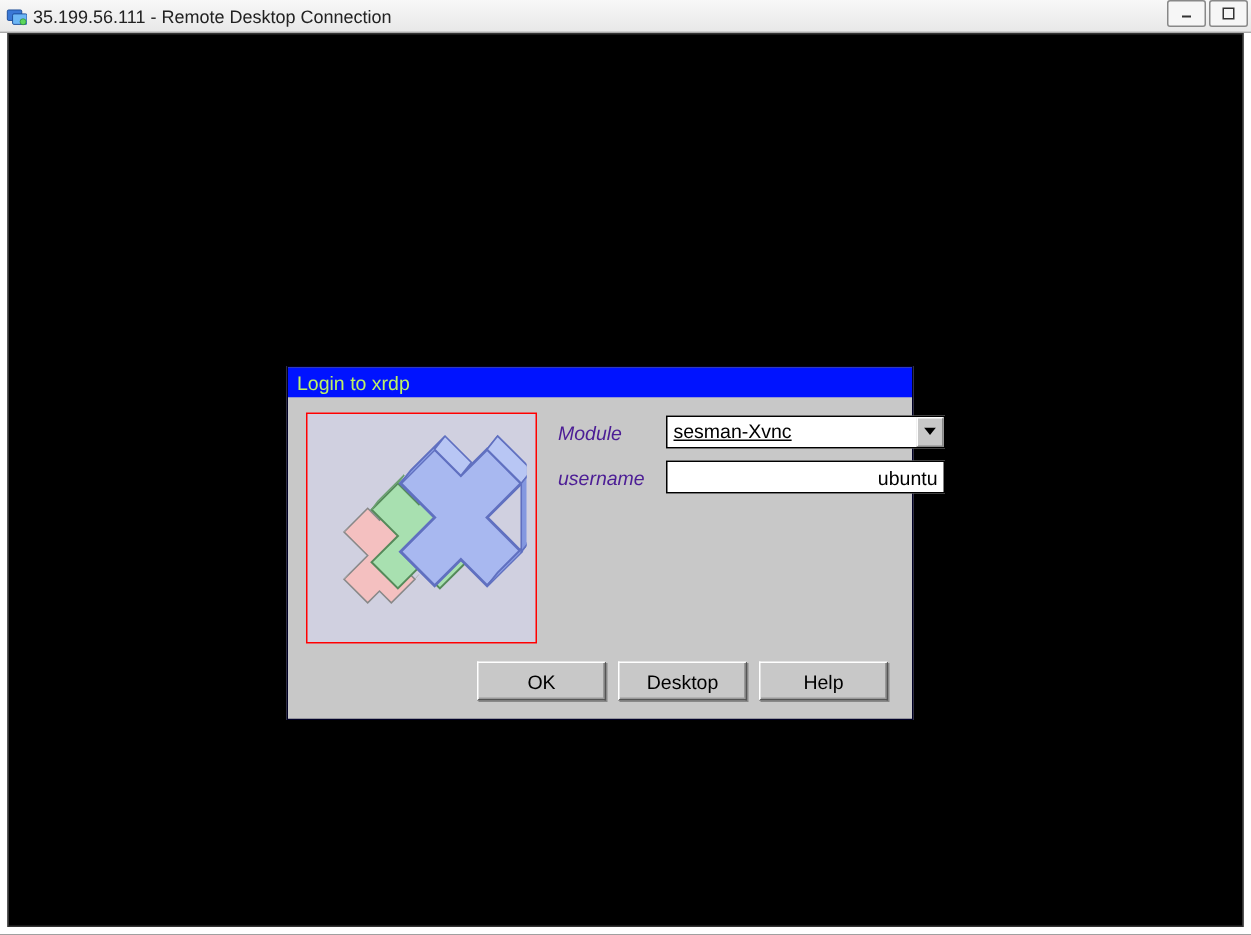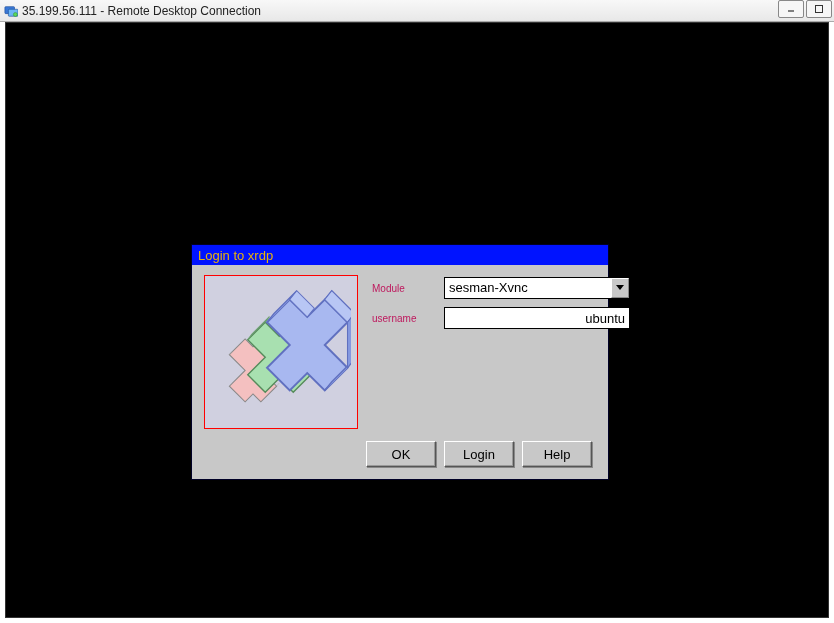--- a/index.html
+++ b/index.html
@@ -86,7 +86,7 @@
     .dialog-titlebar {
       height: 20px;
       background: #0013ff;
-      color: #eab308;
+      color: #bef264;
       display: flex;
       align-items: center;
       padding: 0 6px;

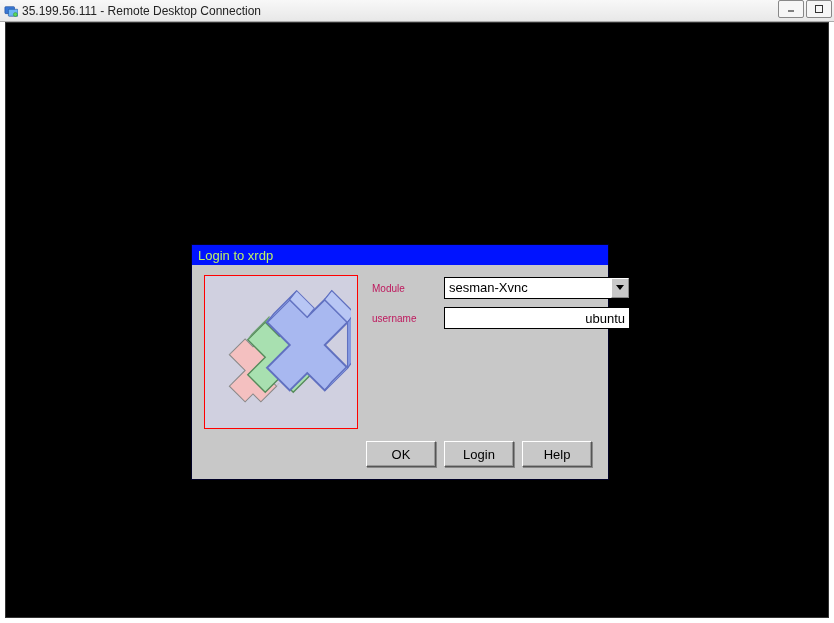--- a/index.html
+++ b/index.html
@@ -128,8 +128,9 @@
     }
     .form-label {
       width: 72px;
-      font-size: 10px;
-      color: #be185d;
+      font-size: 13px;
+      color: #4c1d95;
+      font-style: italic;
     }
     .form-input {
       flex: 1;

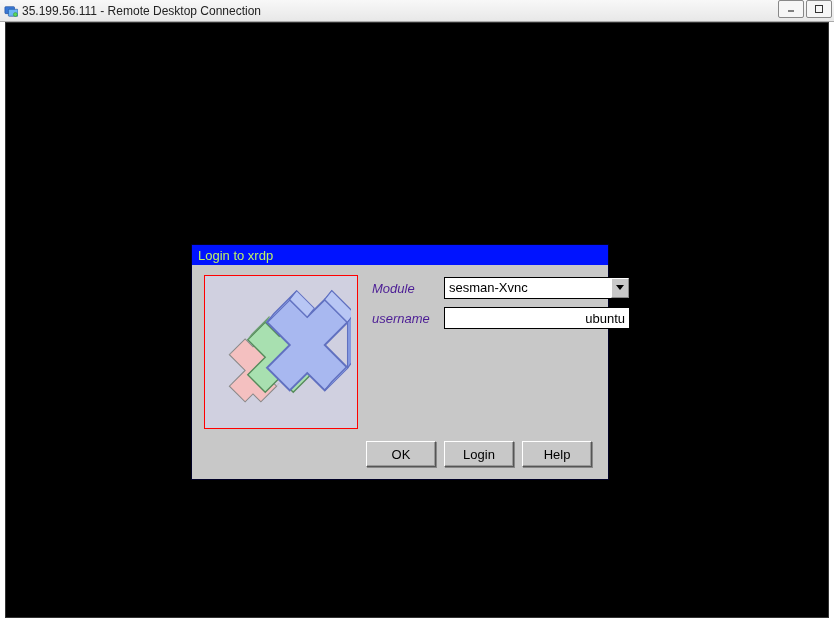--- a/index.html
+++ b/index.html
@@ -166,6 +166,7 @@
       flex: 1;
       position: relative;
       height: 22px;
+      text-decoration: underline;
     }
     .select-display {
       width: 100%;

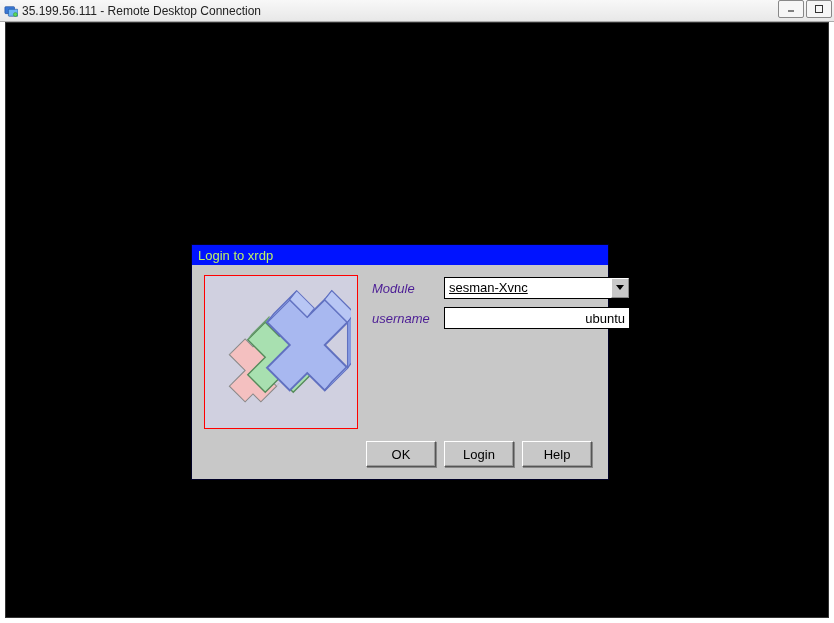--- a/index.html
+++ b/index.html
@@ -150,7 +150,7 @@
       padding-right: 4px;
     }
     .dlg-button {
-      width: 70px;
+      width: 86px;
       height: 26px;
       border: 1px solid #000;
       border-top-color: #fff;

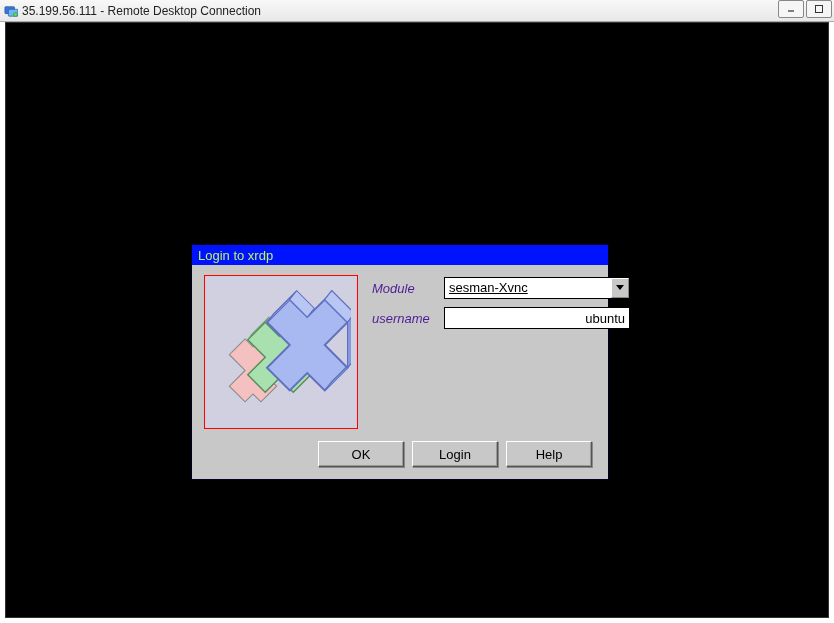--- a/index.html
+++ b/index.html
@@ -273,7 +273,7 @@
 
         <div class="button-row">
           <button class="dlg-button">OK</button>
-          <button class="dlg-button">Login</button>
+          <button class="dlg-button">Desktop</button>
           <button class="dlg-button">Help</button>
         </div>
       </div>

